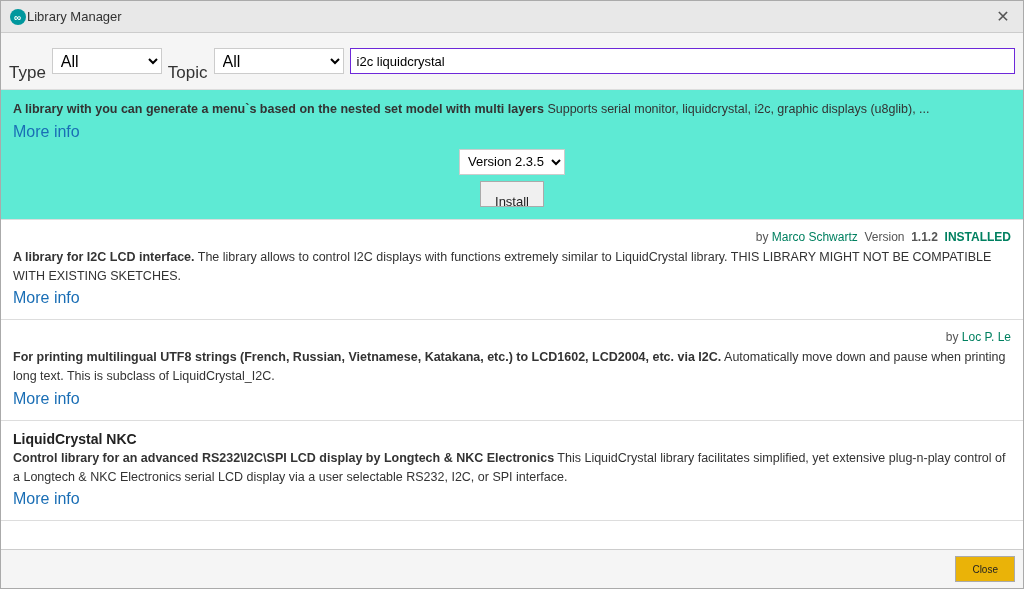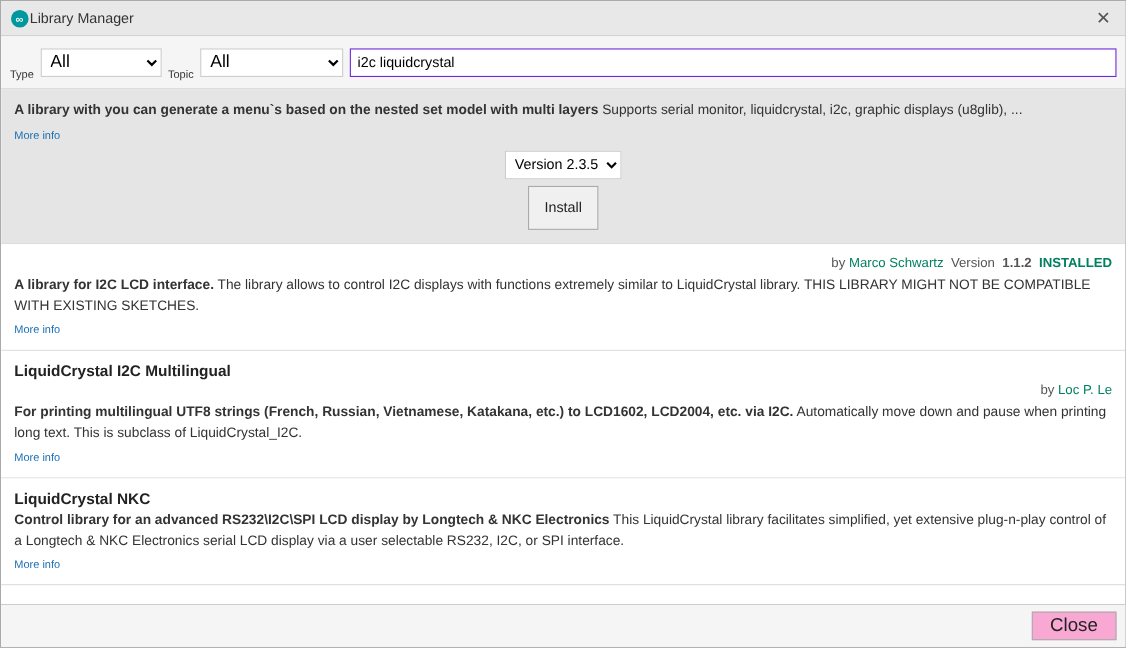--- a/index.html
+++ b/index.html
@@ -59,7 +59,7 @@
       flex-shrink: 0;
     }
     .toolbar-label {
-      font-size: 10px;
+      font-size: 17px;
       color: #333;
       margin-top: 24px;
     }

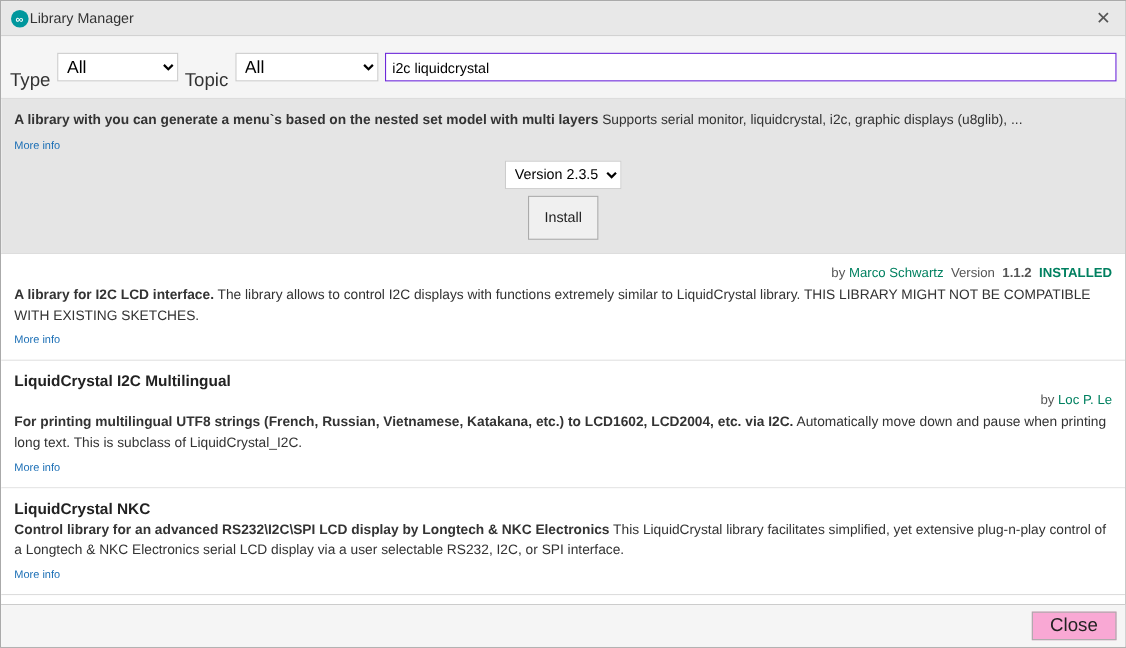--- a/index.html
+++ b/index.html
@@ -97,7 +97,7 @@
       background: #fff;
     }
     .library-item:first-child {
-      background: #e5e5e5;
+      background: #5eead4;
     }
     .library-item-name {
       font-size: 14px;

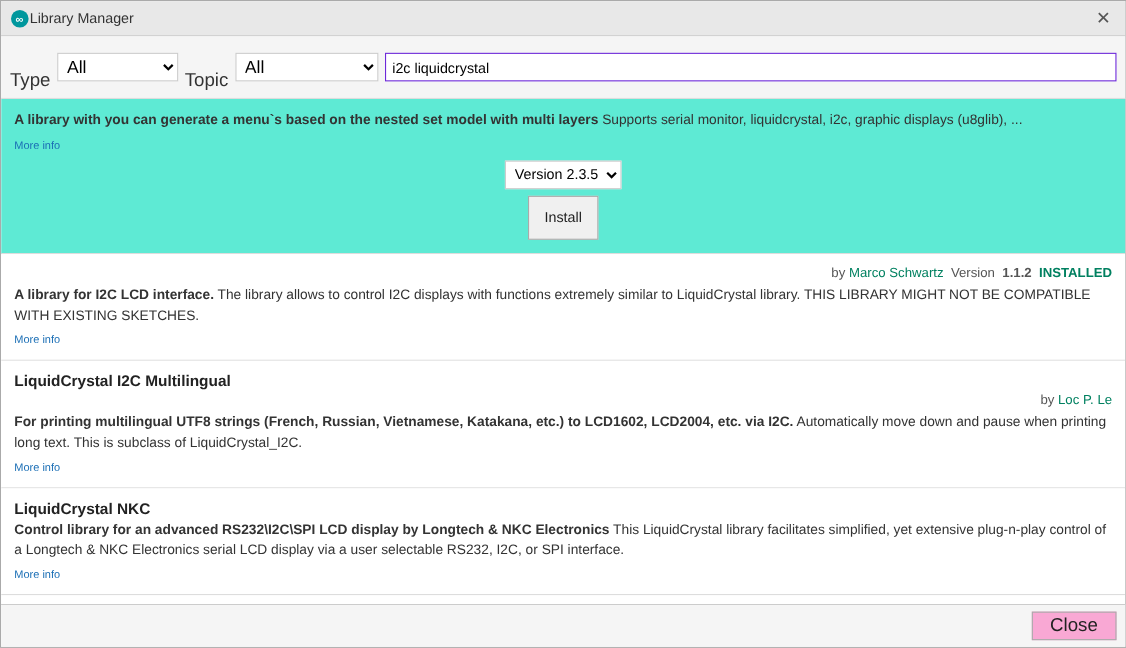--- a/index.html
+++ b/index.html
@@ -131,7 +131,7 @@
       font-weight: bold;
     }
     .more-info {
-      font-size: 10px;
+      font-size: 16px;
       color: #1a6eb5;
       text-decoration: none;
       cursor: pointer;

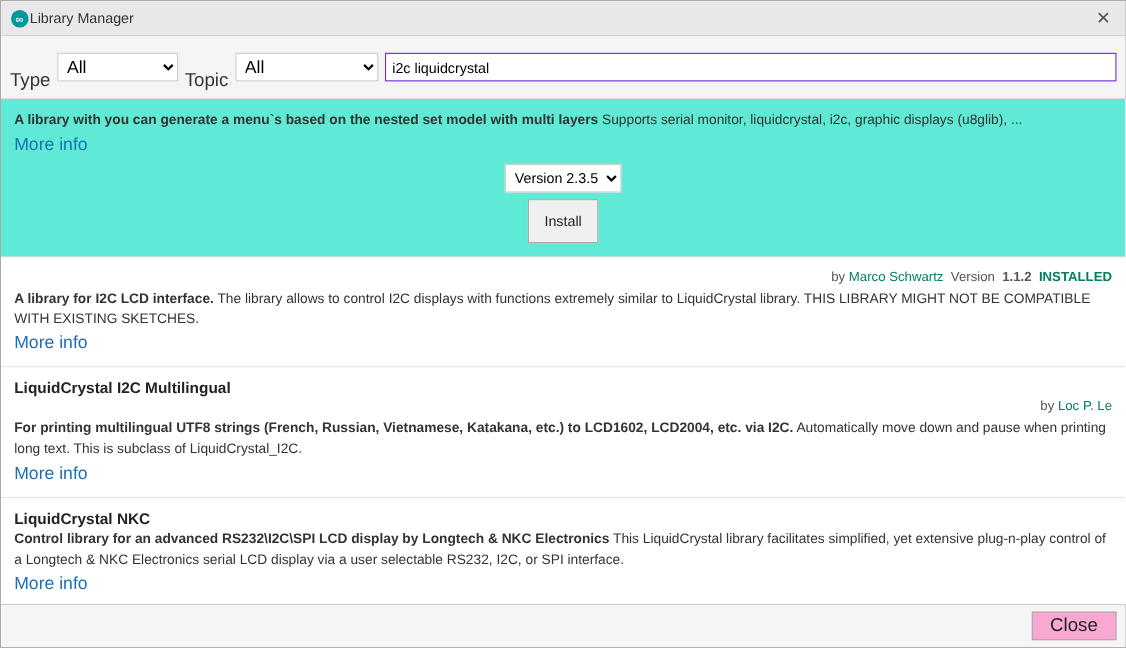--- a/index.html
+++ b/index.html
@@ -154,8 +154,8 @@
       cursor: pointer;
     }
     .install-btn {
-      height: 40px;
-      padding: 0 14px;
+      height: 18px;
+      padding: 12px 14px;
       font-size: 13px;
       background: #f0f0f0;
       border: 1px solid #aaa;

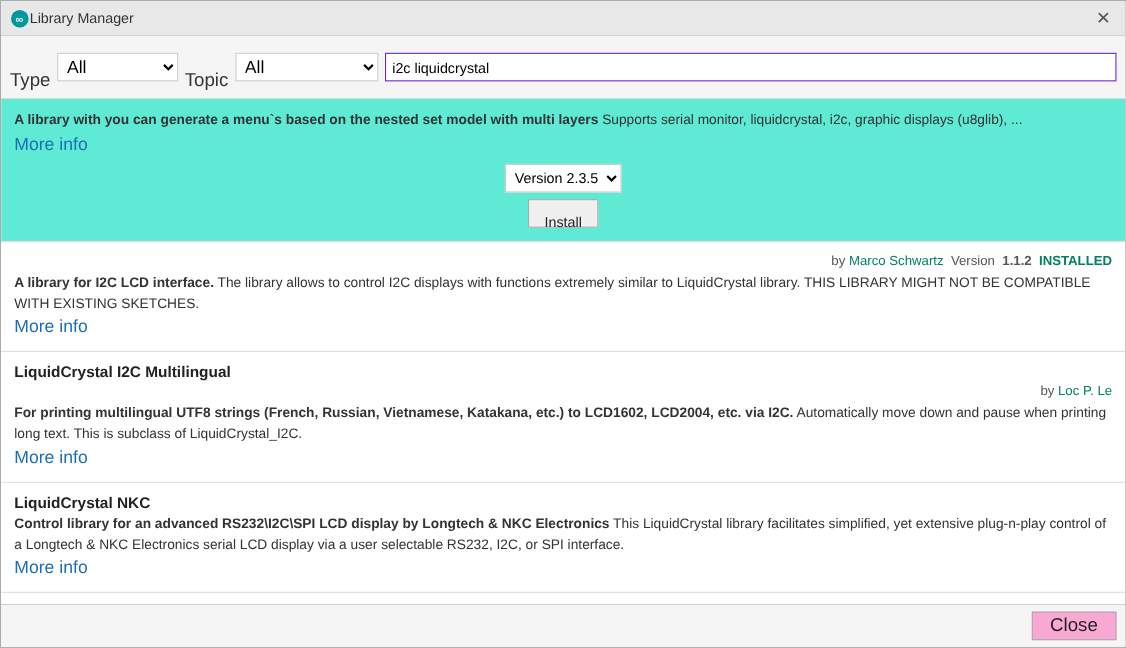--- a/index.html
+++ b/index.html
@@ -242,7 +242,6 @@
       </div>
 
       <div class="library-item">
-        <div class="library-item-name">LiquidCrystal I2C Multilingual</div>
         <div class="library-item-meta">
           by <span class="author">Loc P. Le</span>
         </div>

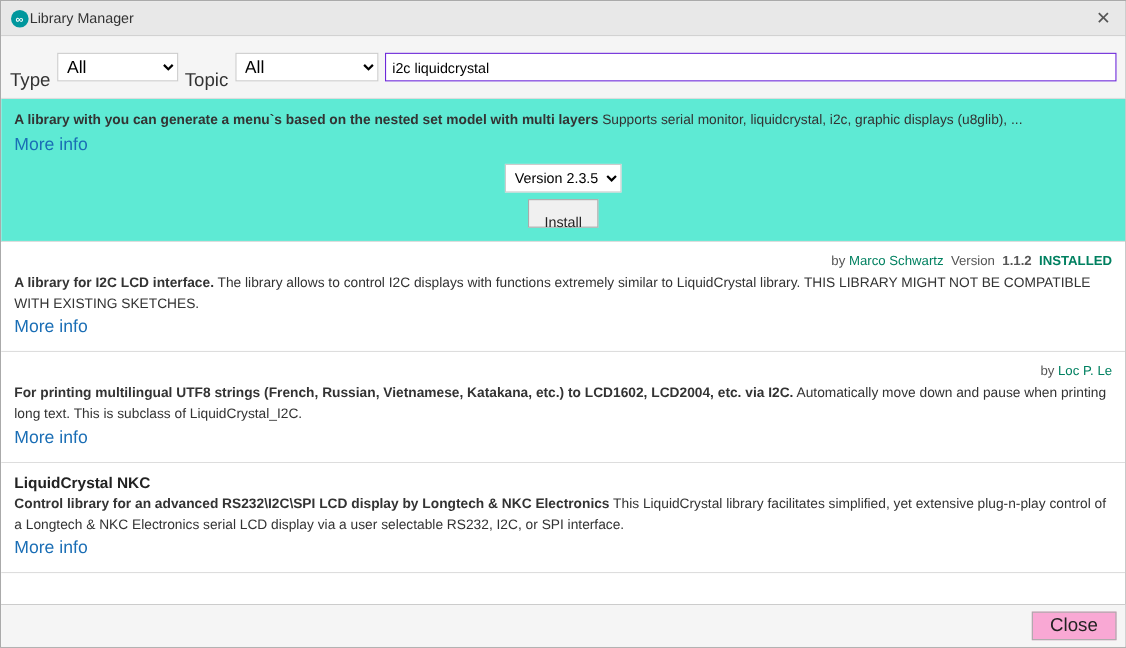--- a/index.html
+++ b/index.html
@@ -174,8 +174,8 @@
     .close-btn {
       height: 26px;
       padding: 0 16px;
-      font-size: 17px;
-      background: #f9a8d4;
+      font-size: 10px;
+      background: #eab308;
       border: 1px solid #aaa;
       cursor: pointer;
       color: #222;

